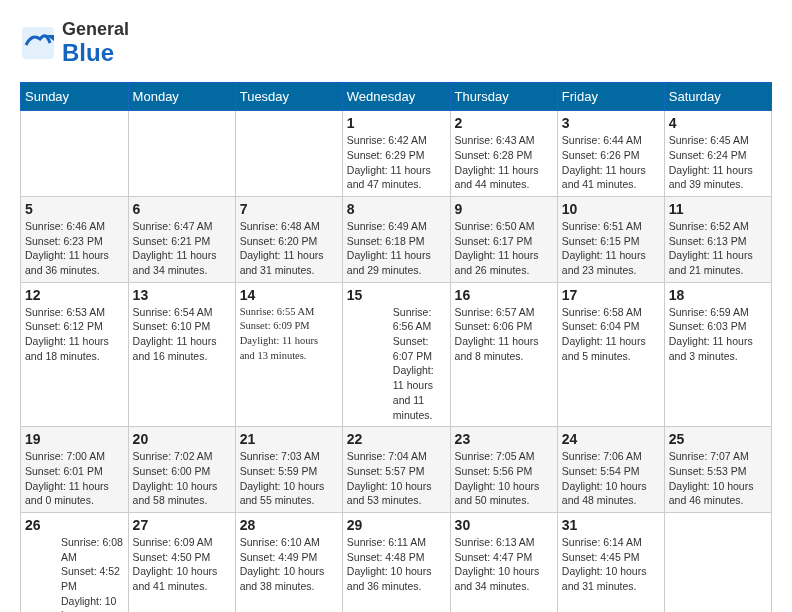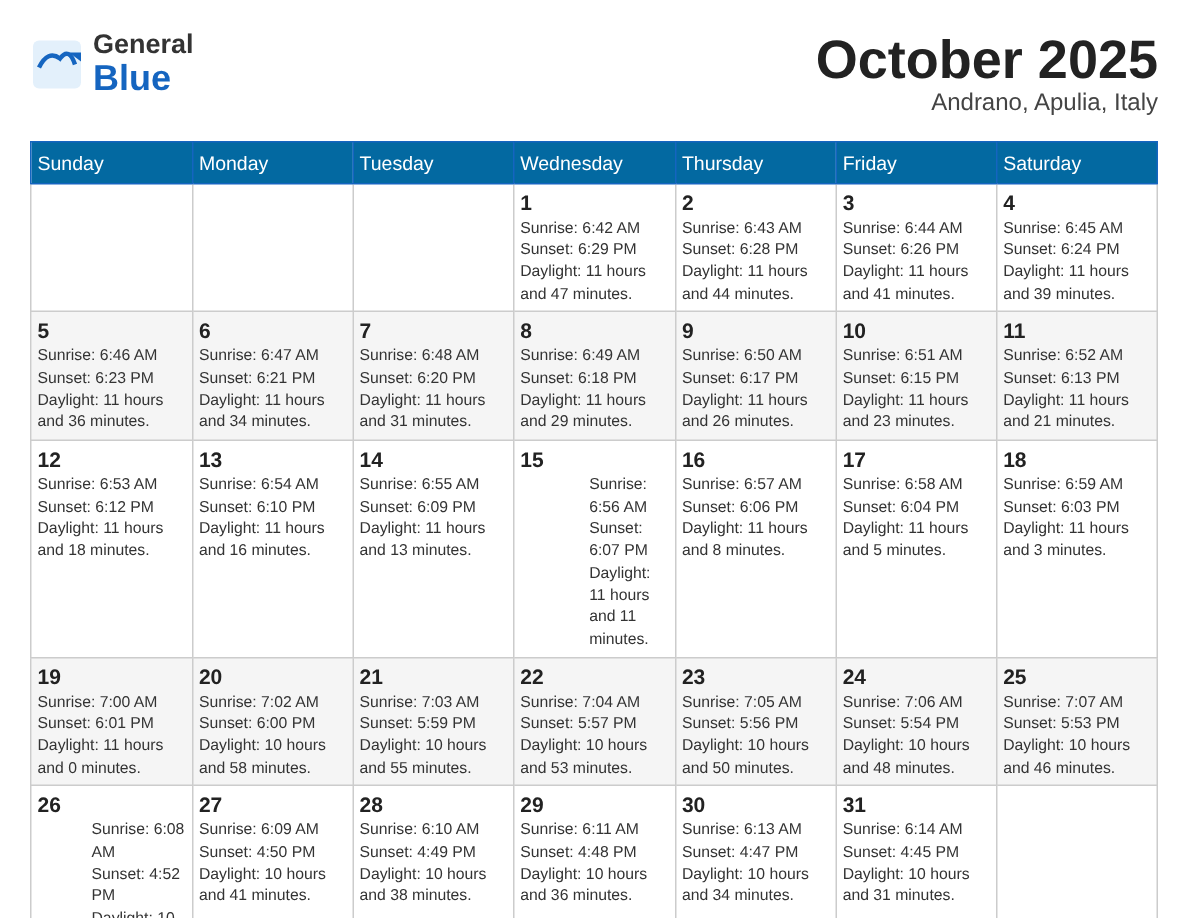--- a/index.html
+++ b/index.html
@@ -109,10 +109,6 @@
       <span class="logo-blue">Blue</span>
     </div>
   </div>
-  <div class="title-block">
-    <div class="month-title">October 2025</div>
-    <div class="subtitle">Andrano, Apulia, Italy</div>
-  </div>
 </div>
 
 <table class="calendar">

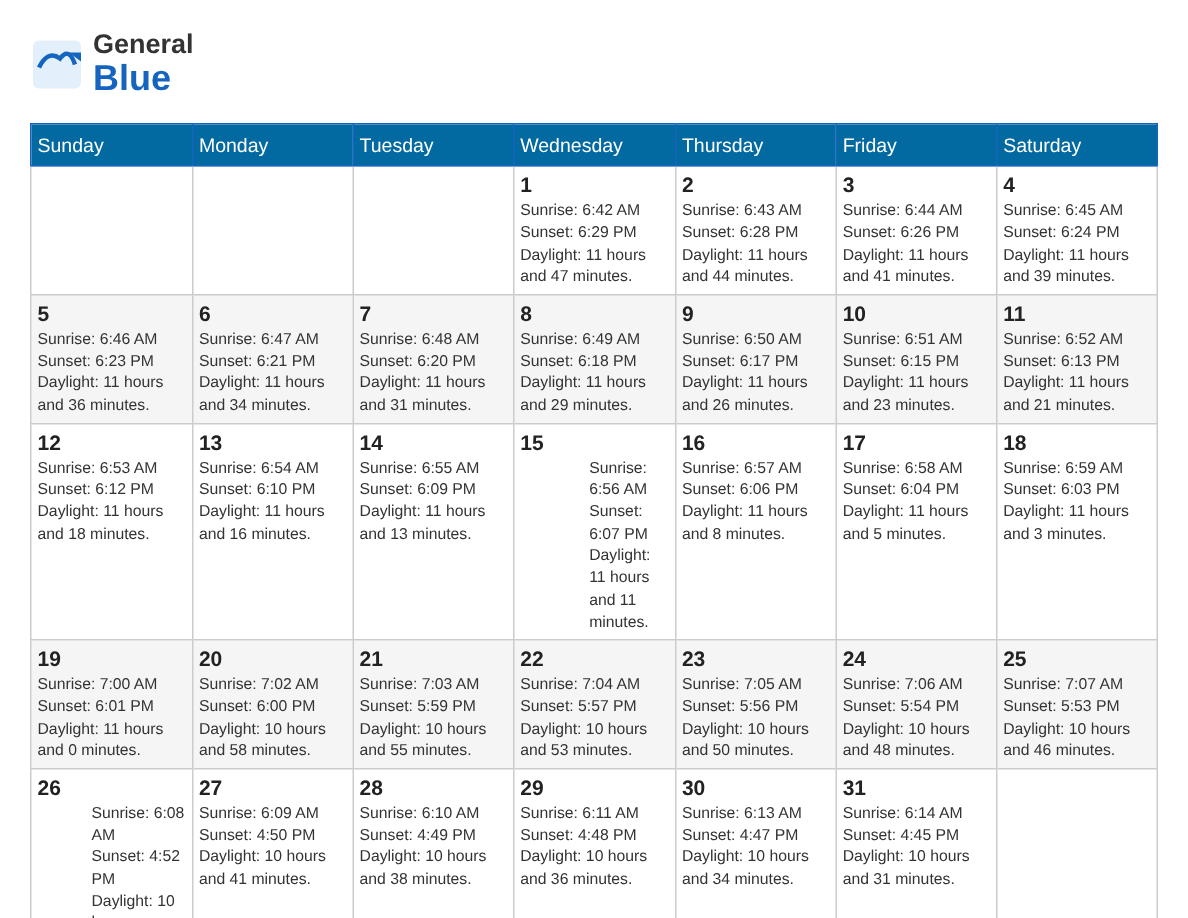--- a/index.html
+++ b/index.html
@@ -225,7 +225,7 @@
         </td>
         <td>
           <span class="day-number">14</span>
-          <div class="day-info" style="white-space: pre-line;">Sunrise: 6:55 AM
+          <div class="day-info" style="white-space: pre-line; font-family: Liberation Serif, serif;">Sunrise: 6:55 AM
 Sunset: 6:09 PM
 Daylight: 11 hours
 and 13 minutes.</div>

